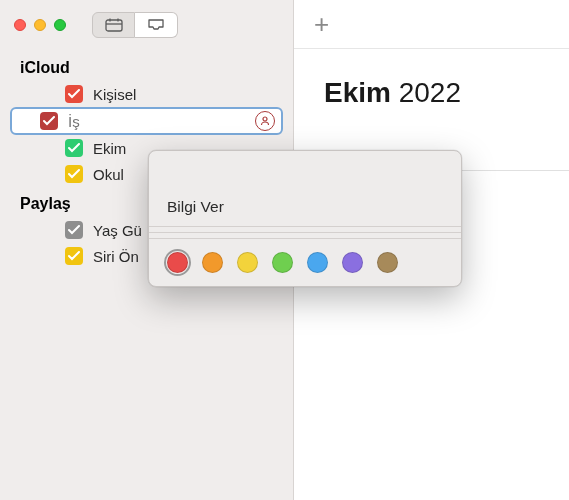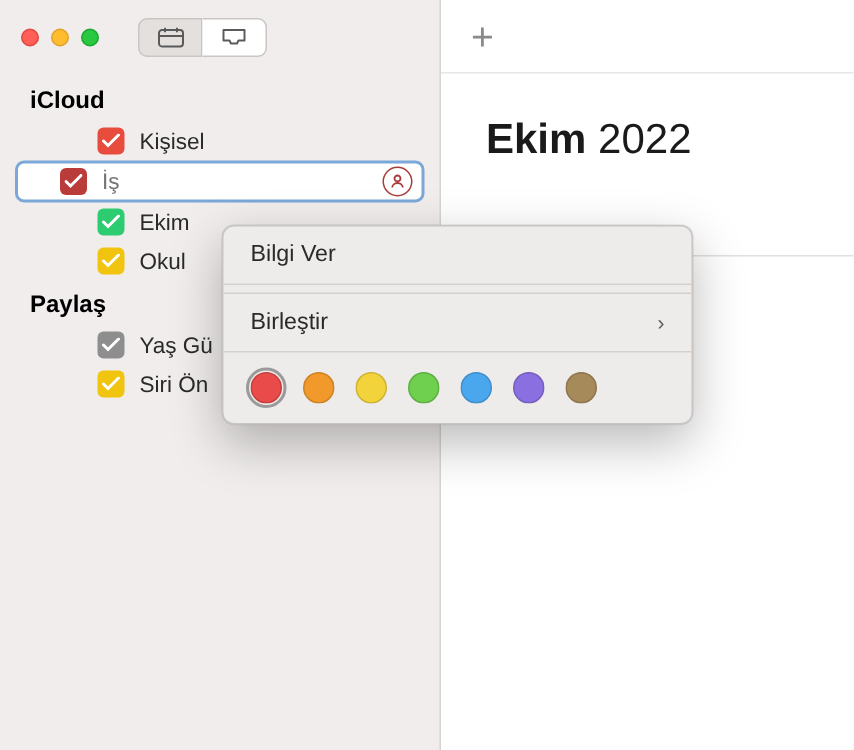--- a/index.html
+++ b/index.html
@@ -123,7 +123,7 @@
   }
   .menu-item {
     padding: 5px 18px;
-    display: flex; align-items: center; justify-content: space-between;
+    display: flex; align-items: center; justify-content: space-between; margin-top: 37px;
   }
   .menu-sep {
     border-top: 1px solid #d4d0ce;

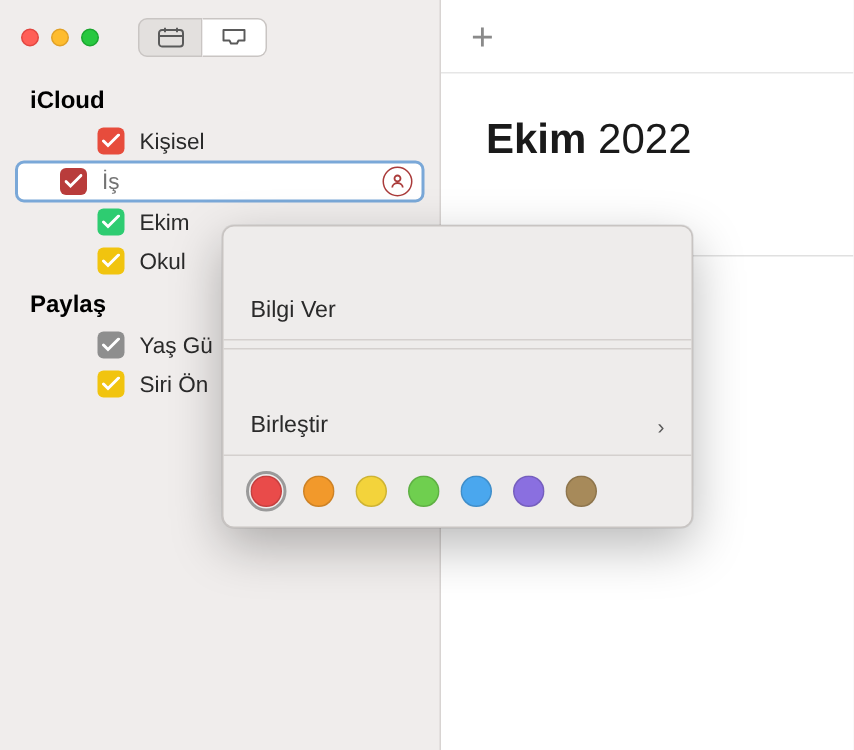--- a/index.html
+++ b/index.html
@@ -259,10 +259,6 @@
   </div>
   <div class="menu-sep"></div>
   <div class="menu-sep"></div>
-  <div class="menu-item">
-    <span>Birleştir</span>
-    <span class="chevron">›</span>
-  </div>
   <div class="menu-sep"></div>
   <div class="color-row">
     <div class="swatch selected" style="background:#e94b4a"></div>

